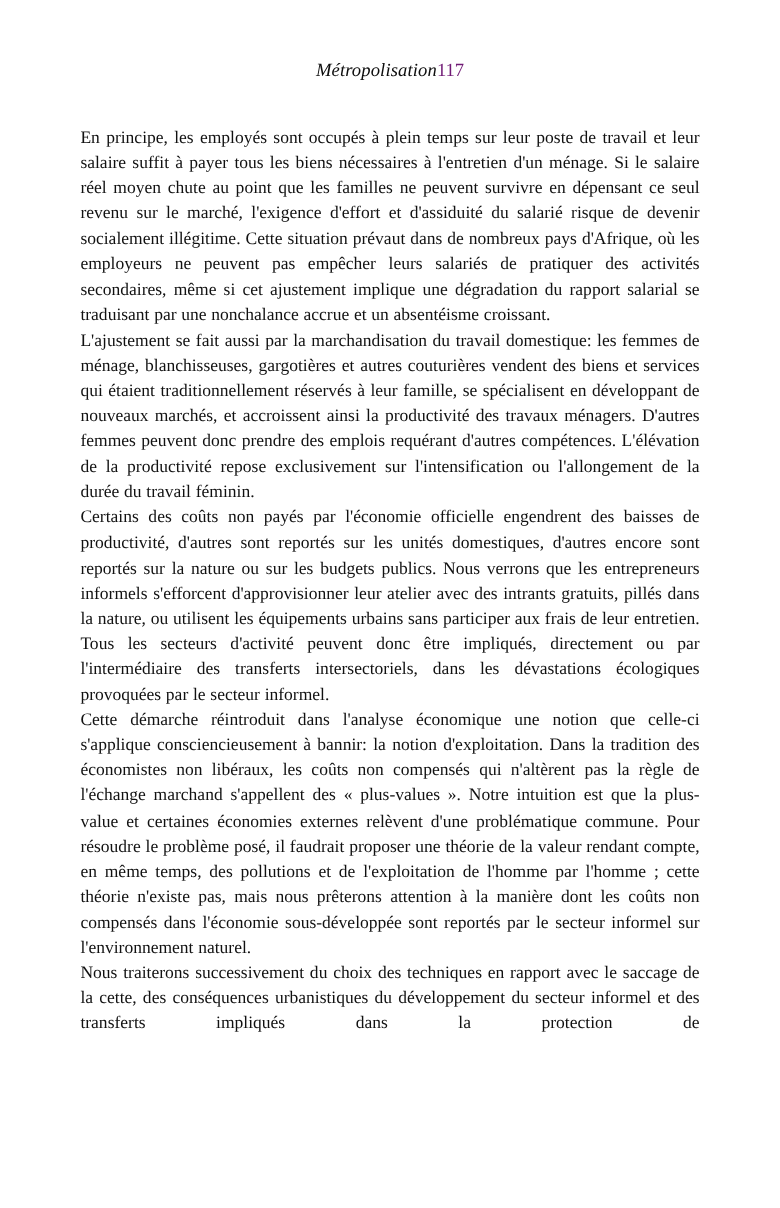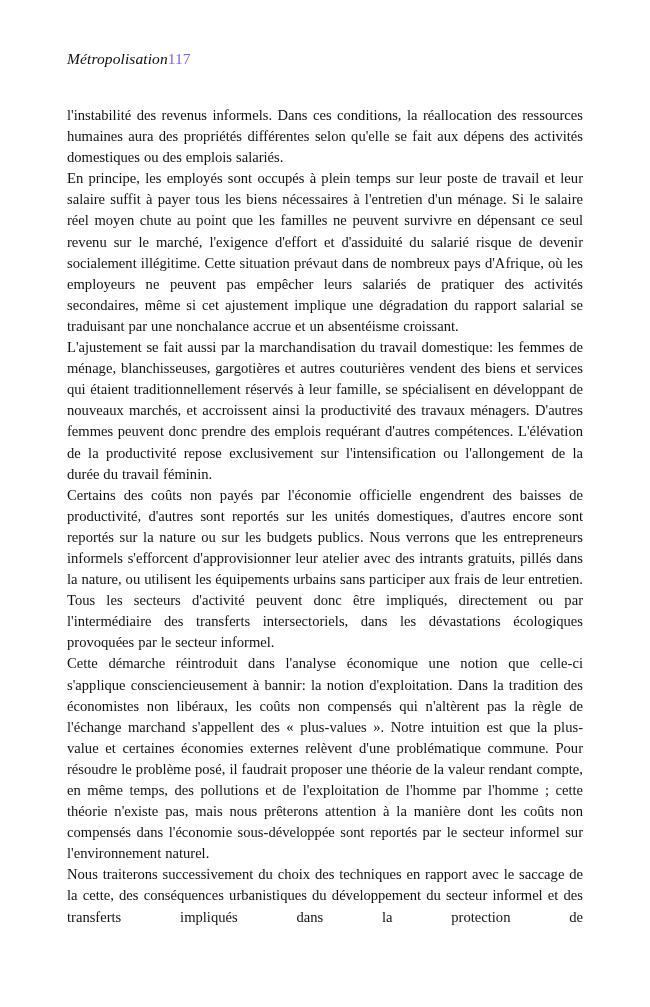--- a/index.html
+++ b/index.html
@@ -27,7 +27,7 @@
     height: 22px;
     display: flex;
     align-items: baseline;
-    justify-content: flex-start;
+    justify-content: center;
   }
   .running-head .head-title {
     font-style: italic;

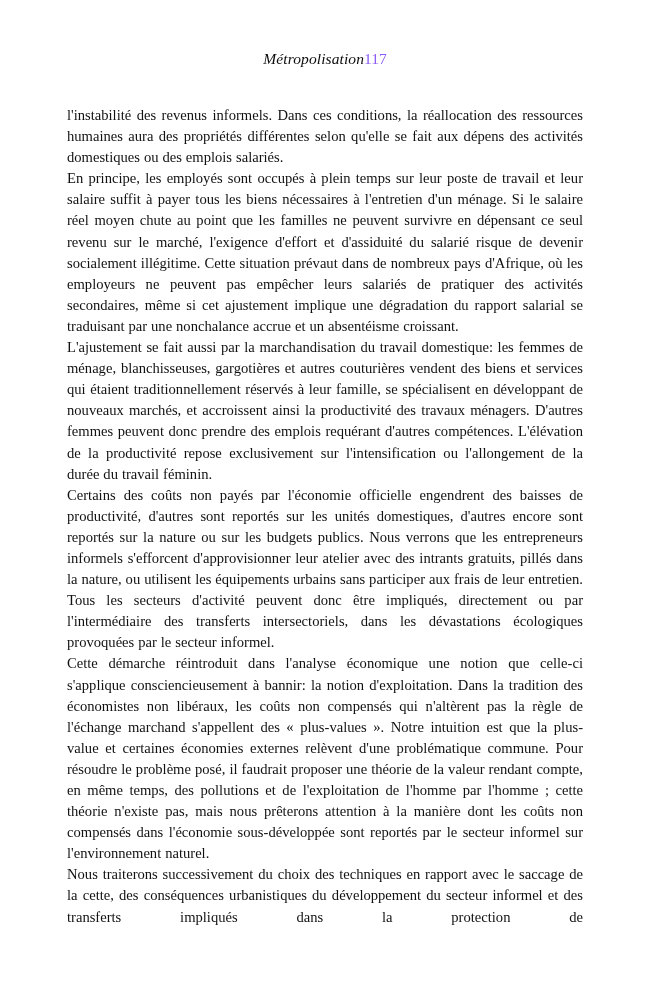--- a/index.html
+++ b/index.html
@@ -39,7 +39,7 @@
   .running-head .head-folio {
     font-style: normal;
     font-size: 15.5px;
-    color: #8b5cf6;
+    color: #701a75;
     white-space: nowrap;
   }
   .text-block {

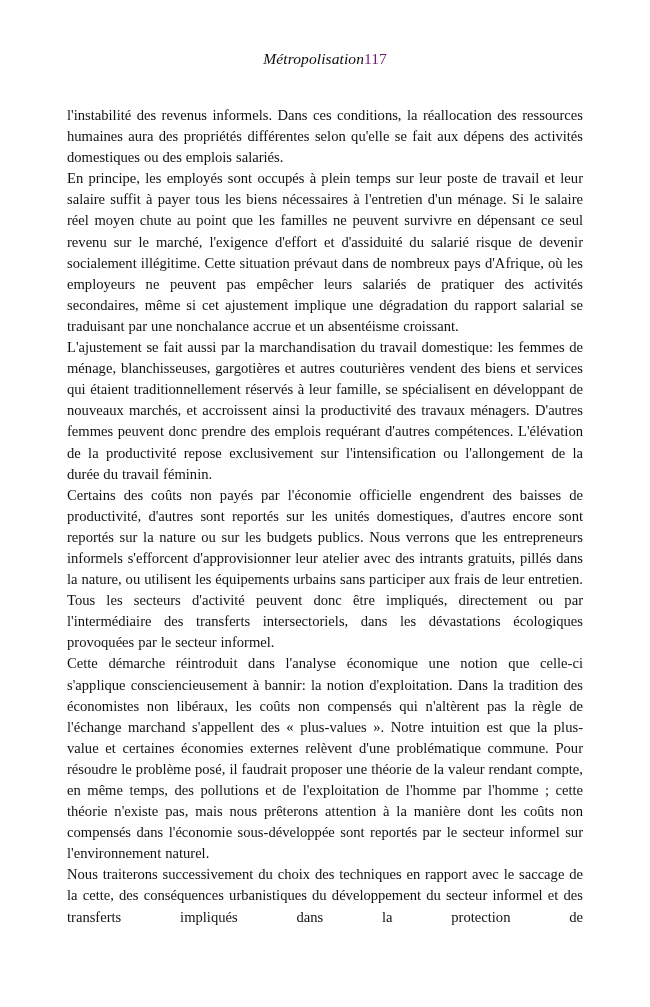--- a/index.html
+++ b/index.html
@@ -75,7 +75,6 @@
   </div>
 
   <div class="text-block">
-    <p class="para">l'instabilité des revenus informels. Dans ces conditions, la réallocation des ressources humaines aura des propriétés différentes selon qu'elle se fait aux dépens des activités domestiques ou des emplois salariés.</p>
     <p class="para">En principe, les employés sont occupés à plein temps sur leur poste de travail et leur salaire suffit à payer tous les biens nécessaires à l'entretien d'un ménage. Si le salaire réel moyen chute au point que les familles ne peuvent survivre en dépensant ce seul revenu sur le marché, l'exigence d'effort et d'assiduité du salarié risque de devenir socialement illégitime. Cette situation prévaut dans de nombreux pays d'Afrique, où les  employeurs ne peuvent pas empêcher leurs salariés de pratiquer des activités secondaires, même si cet ajustement implique une dégradation du rapport salarial se traduisant par une nonchalance accrue et un absentéisme croissant.</p>
     <p class="para">L'ajustement se fait aussi par la marchandisation du travail domestique: les femmes de ménage, blanchisseuses, gargotières et autres couturières vendent des biens et services qui étaient traditionnellement réservés à leur famille, se spécialisent en développant de nouveaux marchés, et accroissent ainsi la productivité des travaux ménagers. D'autres femmes peuvent donc prendre des emplois requérant d'autres compétences. L'élévation de la productivité repose exclusivement sur l'intensification ou l'allongement de la durée du travail féminin.</p>
     <p class="para">Certains des coûts non payés par l'économie officielle engendrent des baisses de productivité, d'autres sont reportés sur les unités domestiques, d'autres encore sont reportés sur la nature ou sur les budgets publics. Nous verrons que les entrepreneurs informels s'efforcent d'approvisionner leur atelier avec des intrants gratuits, pillés dans la nature, ou utilisent les équipements urbains sans participer aux frais de leur entretien. Tous les secteurs d'activité peuvent donc être impliqués, directement ou par l'intermédiaire des transferts intersectoriels, dans les dévastations écologiques provoquées par le secteur informel.</p>

